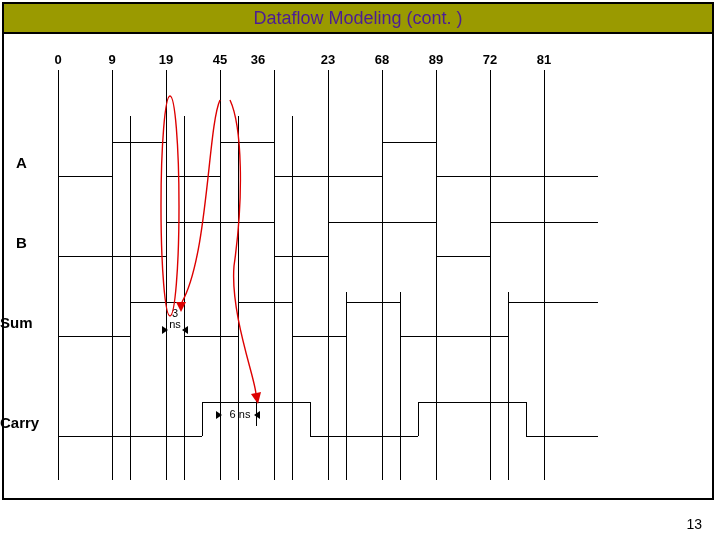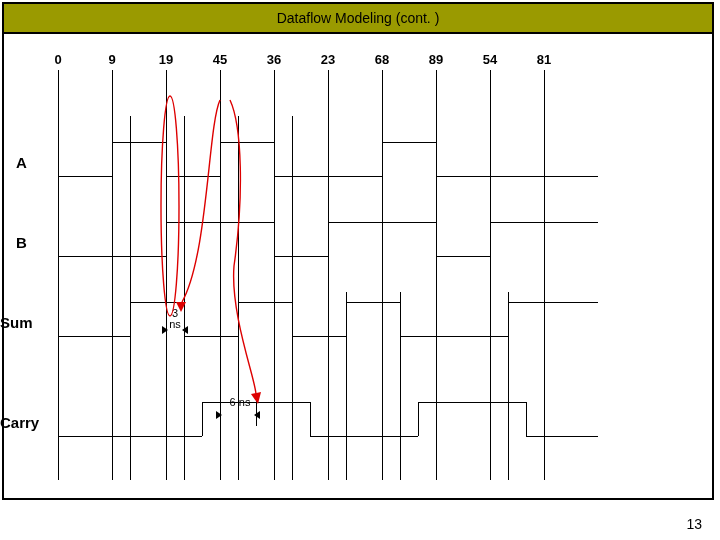--- a/index.html
+++ b/index.html
@@ -5,7 +5,7 @@
   html,body{margin:0;padding:0;width:720px;height:540px;background:#fff;font-family:Verdana,Arial,sans-serif;}
   .slide-border{position:absolute;top:2px;left:2px;width:712px;height:498px;border:2px solid #000;box-sizing:border-box;}
   .title-bar{position:absolute;top:2px;left:2px;width:712px;height:32px;background:#9a9a00;border:2px solid #000;box-sizing:border-box;display:flex;align-items:center;justify-content:center;}
-  .title-text{font-size:14px;color:#000000;}
+  .title-text{font-size:18px;color:#4c1d95;}
   .page-num{position:absolute;right:18px;bottom:8px;font-size:14px;color:#000;}
   .diagram{position:absolute;top:56px;left:58px;width:600px;height:430px;}
   .vline{position:absolute;top:14px;width:0;height:410px;border-left:1.5px solid #000;}

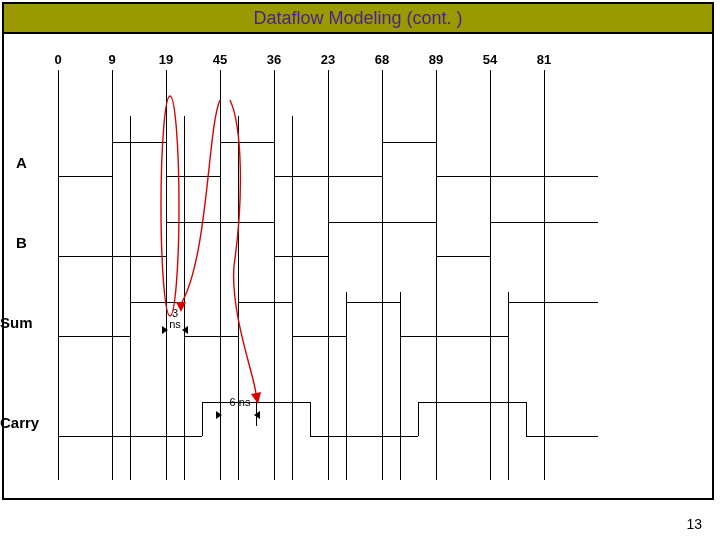--- a/index.html
+++ b/index.html
@@ -42,7 +42,7 @@
   <span class="tick" style="left:54px">9</span>
   <span class="tick" style="left:108px">19</span>
   <span class="tick" style="left:162px">45</span>
-  <span class="tick" style="left:216px">36</span>
+  <span class="tick" style="left:200px">36</span>
   <span class="tick" style="left:270px">23</span>
   <span class="tick" style="left:324px">68</span>
   <span class="tick" style="left:378px">89</span>

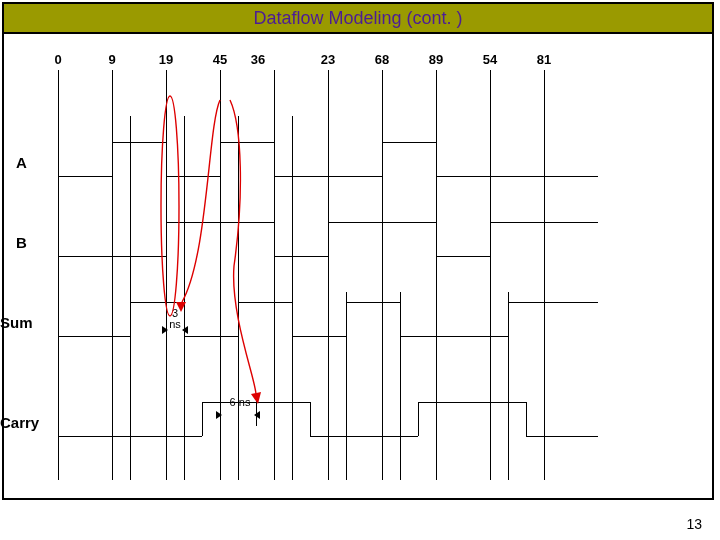--- a/index.html
+++ b/index.html
@@ -46,7 +46,7 @@
   <span class="tick" style="left:270px">23</span>
   <span class="tick" style="left:324px">68</span>
   <span class="tick" style="left:378px">89</span>
-  <span class="tick" style="left:432px">54</span>
+  <span class="tick" style="left:432px">72</span>
   <span class="tick" style="left:486px">81</span>
 
   <div class="vline" style="left:72px;top:60px;height:364px"></div>

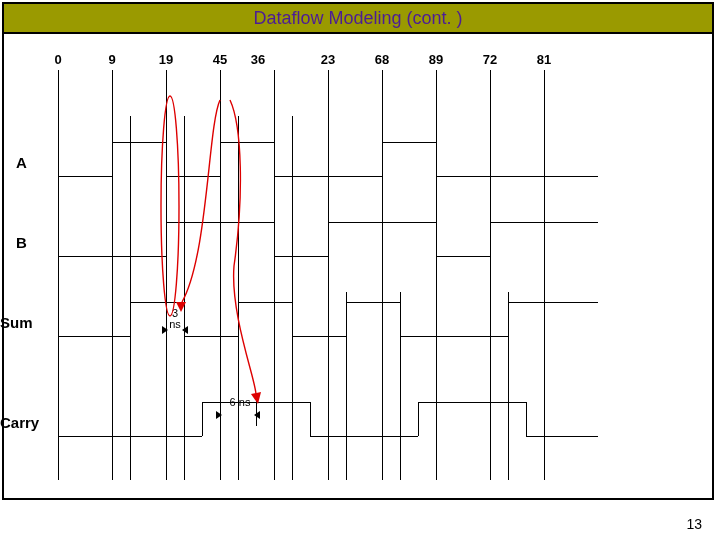--- a/index.html
+++ b/index.html
@@ -101,7 +101,7 @@
   <div class="tri" style="top:270px;left:104px;border-top:4px solid transparent;border-bottom:4px solid transparent;border-left:6px solid #000"></div>
   <div class="tri" style="top:270px;left:124px;border-top:4px solid transparent;border-bottom:4px solid transparent;border-right:6px solid #000"></div>
 
-  <div class="annot" style="top:340px;left:162px;width:40px">6 ns</div>
+  <div class="annot" style="top:352px;left:162px;width:40px">6 ns</div>
   <div class="tri" style="top:355px;left:158px;border-top:4px solid transparent;border-bottom:4px solid transparent;border-left:6px solid #000"></div>
   <div class="tri" style="top:355px;left:196px;border-top:4px solid transparent;border-bottom:4px solid transparent;border-right:6px solid #000"></div>
   <div class="vline" style="left:198px;top:340px;height:30px"></div>

